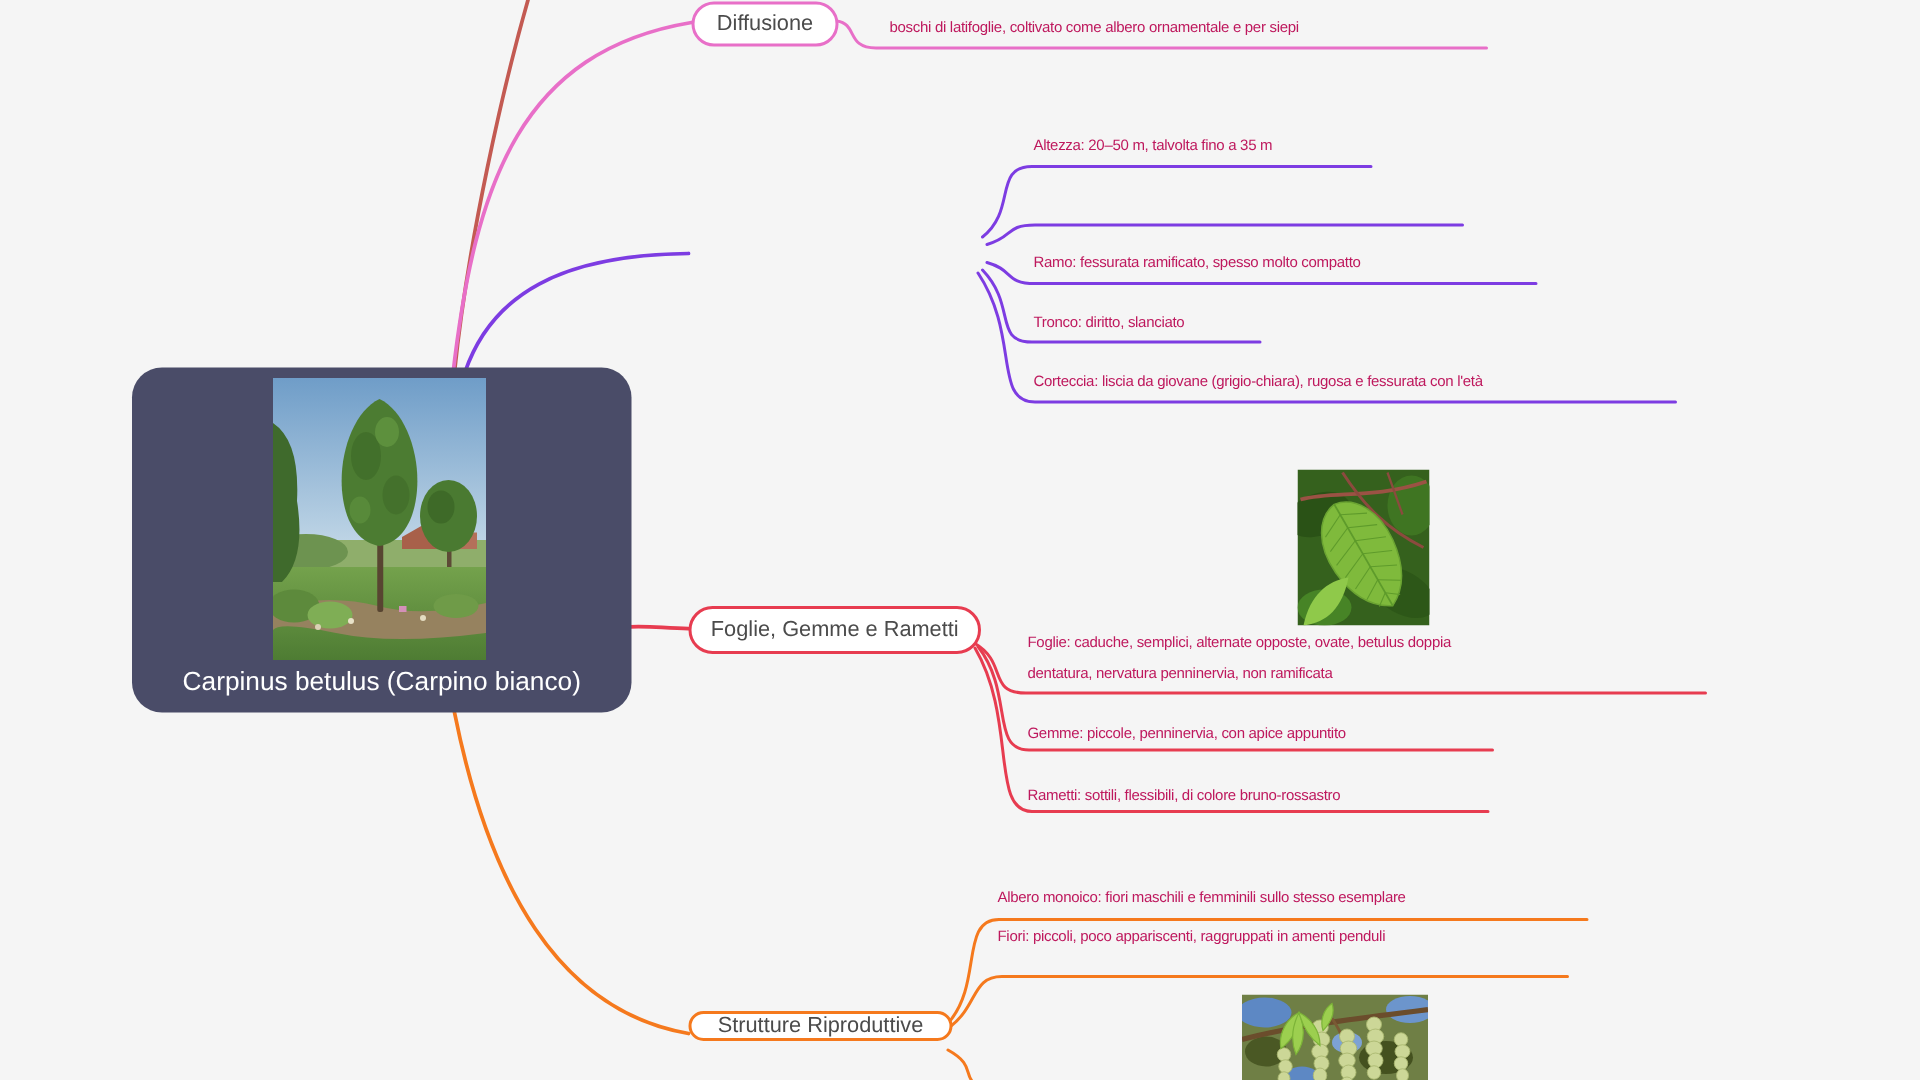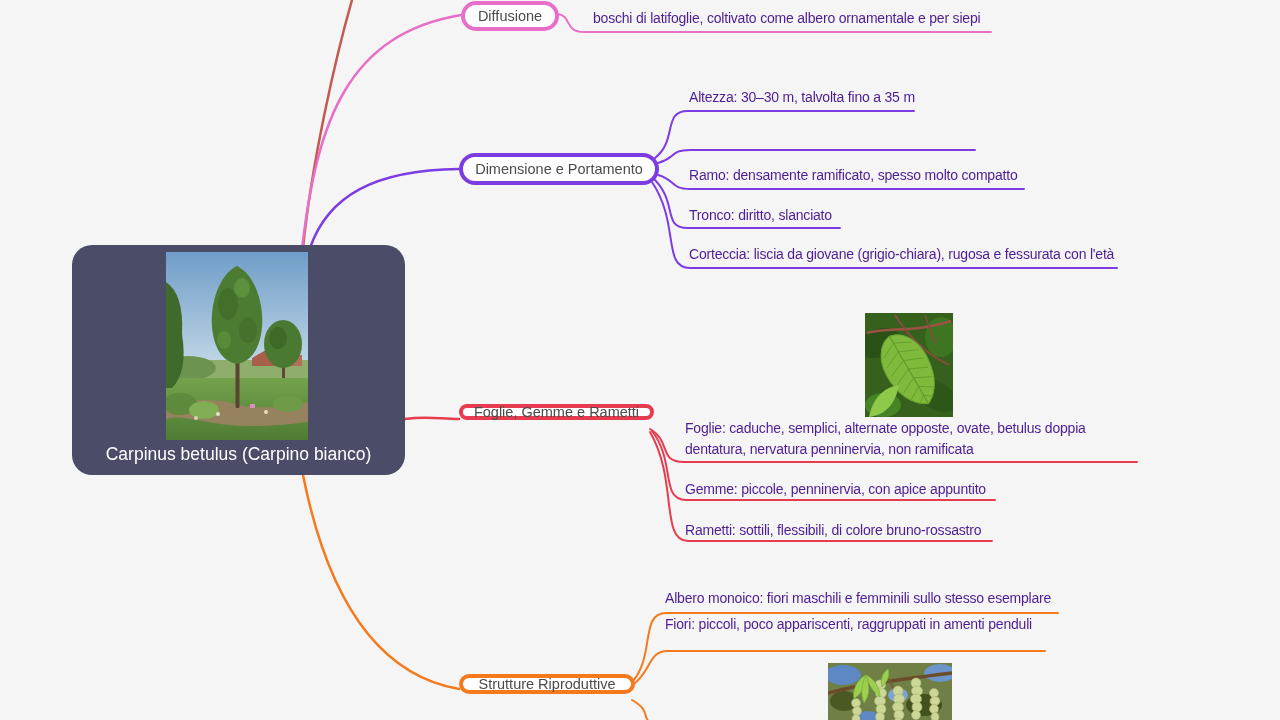--- a/index.html
+++ b/index.html
@@ -16,7 +16,7 @@
   .central{position:absolute;left:72px;top:245px;width:333px;height:230px;background:#4a4c68;border-radius:20px}
   .central-photo{position:absolute;left:94px;top:7px;width:142px;height:188px}
   .central-title{position:absolute;left:0;right:0;top:199px;text-align:center;color:#ffffff;font-size:17.5px;white-space:nowrap}
-  .topic-box{position:absolute;background:#ffffff;border:4px solid #14b8a6;border-radius:16px;display:flex;align-items:center;justify-content:center;color:#4b4b4b;font-size:14.5px;white-space:nowrap;box-sizing:border-box}
+  .topic-box{position:absolute;background:#ffffff;border:2px solid #14b8a6;border-radius:16px;display:flex;align-items:center;justify-content:center;color:#4b4b4b;font-size:14.5px;white-space:nowrap;box-sizing:border-box}
   .child-text{position:absolute;color:#4c1d95;font-size:14px;letter-spacing:-0.2px;line-height:21px;white-space:nowrap}
   .wrap2{white-space:pre-line}
   .photo{position:absolute;display:block}

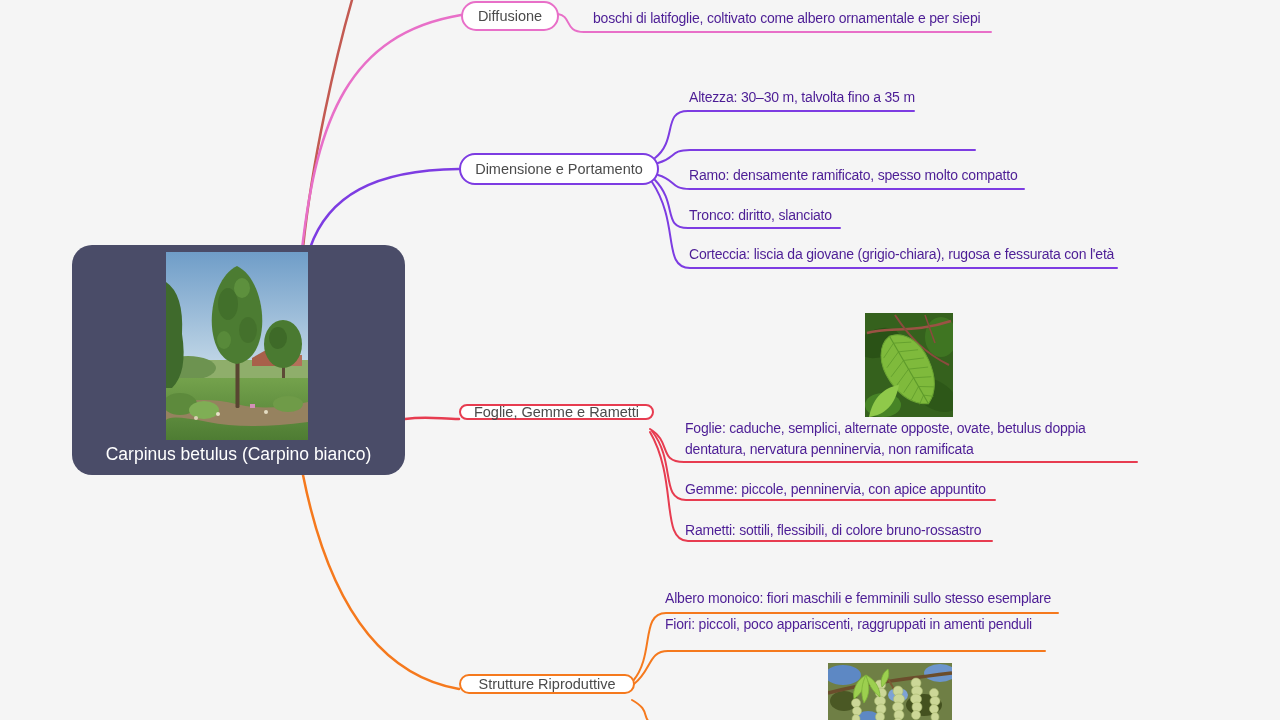--- a/index.html
+++ b/index.html
@@ -17,7 +17,7 @@
   .central-photo{position:absolute;left:94px;top:7px;width:142px;height:188px}
   .central-title{position:absolute;left:0;right:0;top:199px;text-align:center;color:#ffffff;font-size:17.5px;white-space:nowrap}
   .topic-box{position:absolute;background:#ffffff;border:2px solid #14b8a6;border-radius:16px;display:flex;align-items:center;justify-content:center;color:#4b4b4b;font-size:14.5px;white-space:nowrap;box-sizing:border-box}
-  .child-text{position:absolute;color:#4c1d95;font-size:14px;letter-spacing:-0.2px;line-height:21px;white-space:nowrap}
+  .child-text{position:absolute;color:#be185d;font-size:10px;letter-spacing:-0.2px;line-height:21px;white-space:nowrap}
   .wrap2{white-space:pre-line}
   .photo{position:absolute;display:block}
 </style>

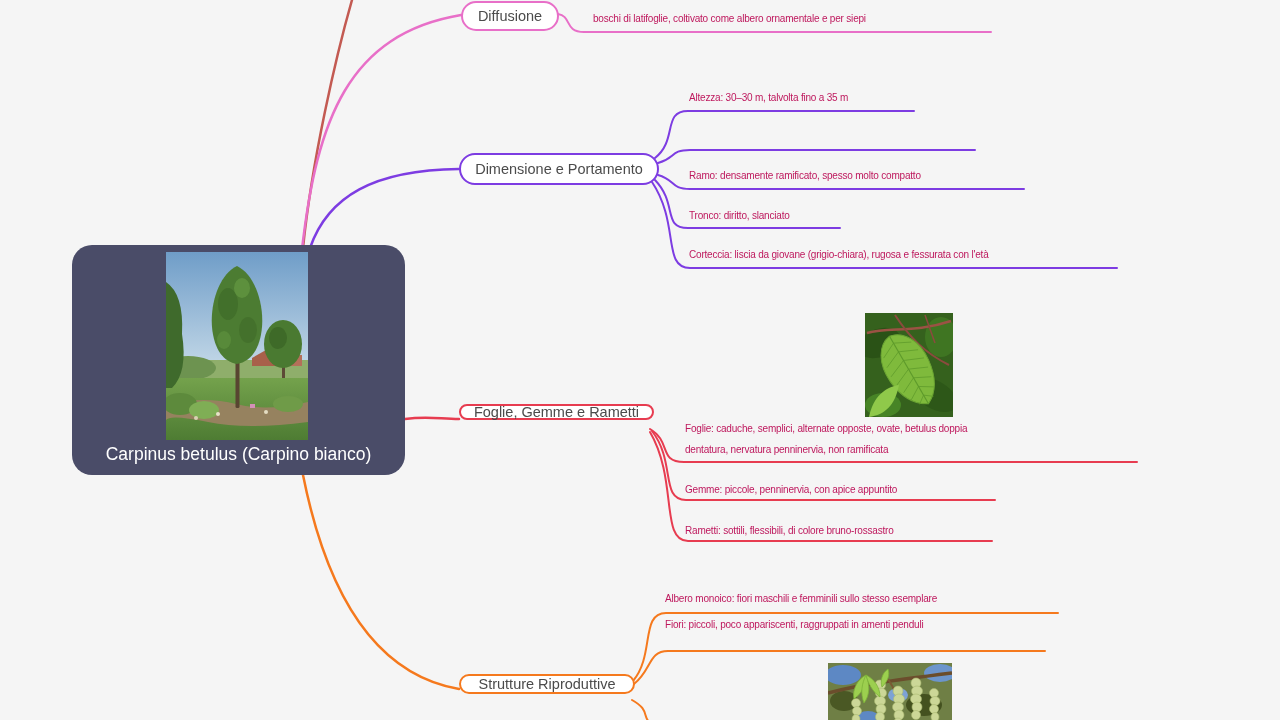--- a/index.html
+++ b/index.html
@@ -106,7 +106,7 @@
 
   <div class="child-text" style="left:593px;top:8px">boschi di latifoglie, coltivato come albero ornamentale e per siepi</div>
 
-  <div class="child-text" style="left:689px;top:87px">Altezza: 30–30 m, talvolta fino a 35 m</div>
+  <div class="child-text" style="left:689px;top:87px">Altezza: 20–50 m, talvolta fino a 35 m</div>
   <div class="child-text" style="left:689px;top:165px">Ramo: densamente ramificato, spesso molto compatto</div>
   <div class="child-text" style="left:689px;top:205px">Tronco: diritto, slanciato</div>
   <div class="child-text" style="left:689px;top:244px">Corteccia: liscia da giovane (grigio-chiara), rugosa e fessurata con l'età</div>

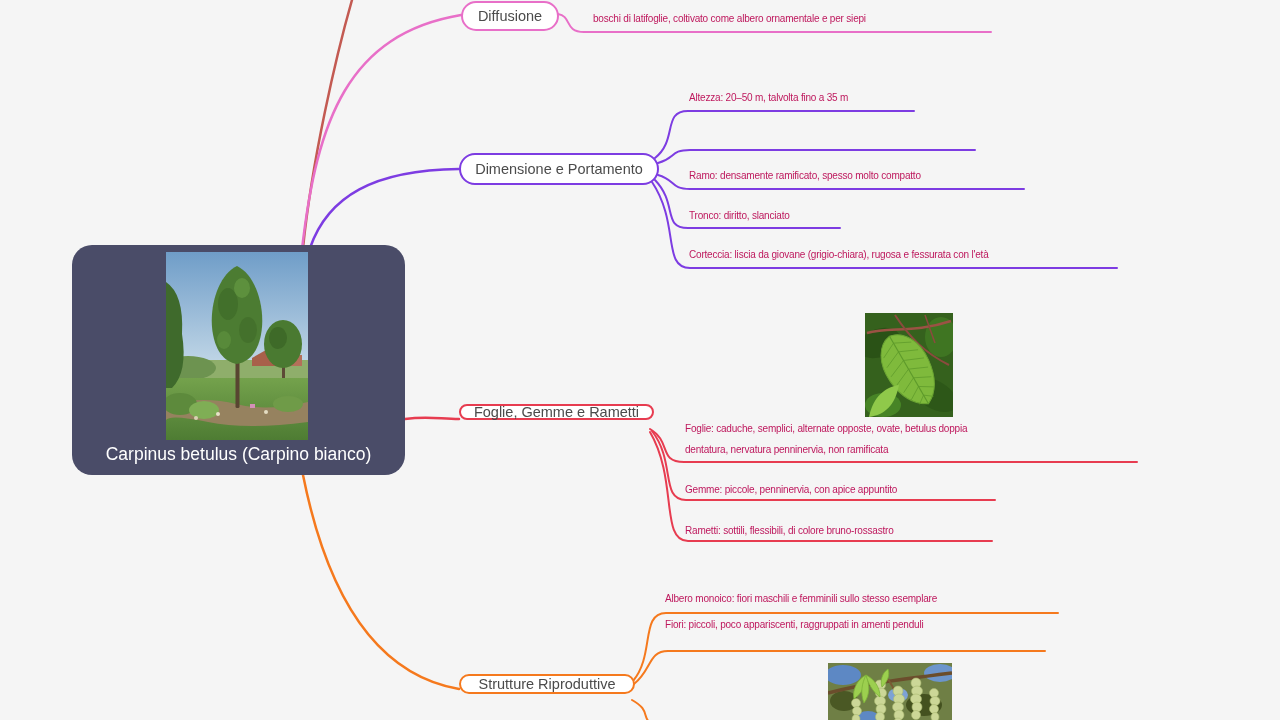--- a/index.html
+++ b/index.html
@@ -93,9 +93,6 @@
 
   <div class="topic-box" style="left: 461px; top: 1px; width: 98px; height: 30px; border-color: rgb(232, 111, 200);">
     <span>Diffusione</span>
-  </div>
-  <div class="topic-box" style="left: 459px; top: 153px; width: 200px; height: 32px; border-color: rgb(125, 60, 226);">
-    <span>Dimensione e Portamento</span>
   </div>
   <div class="topic-box" style="left: 459px; top: 404px; width: 195px; height: 16px; border-color: rgb(231, 60, 80);">
     <span>Foglie, Gemme e Rametti</span>

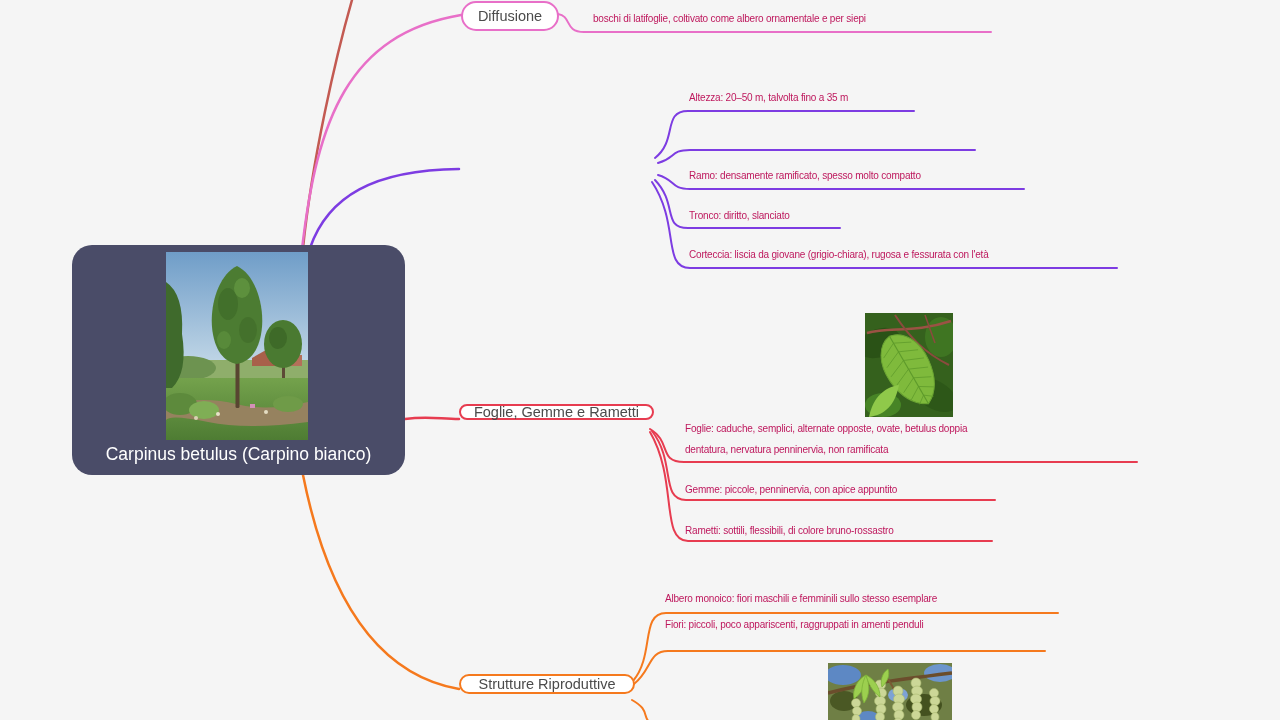--- a/index.html
+++ b/index.html
@@ -104,7 +104,7 @@
   <div class="child-text" style="left:593px;top:8px">boschi di latifoglie, coltivato come albero ornamentale e per siepi</div>
 
   <div class="child-text" style="left:689px;top:87px">Altezza: 20–50 m, talvolta fino a 35 m</div>
-  <div class="child-text" style="left:689px;top:165px">Ramo: densamente ramificato, spesso molto compatto</div>
+  <div class="child-text" style="left:689px;top:165px">Ramo: fessurata ramificato, spesso molto compatto</div>
   <div class="child-text" style="left:689px;top:205px">Tronco: diritto, slanciato</div>
   <div class="child-text" style="left:689px;top:244px">Corteccia: liscia da giovane (grigio-chiara), rugosa e fessurata con l'età</div>
 

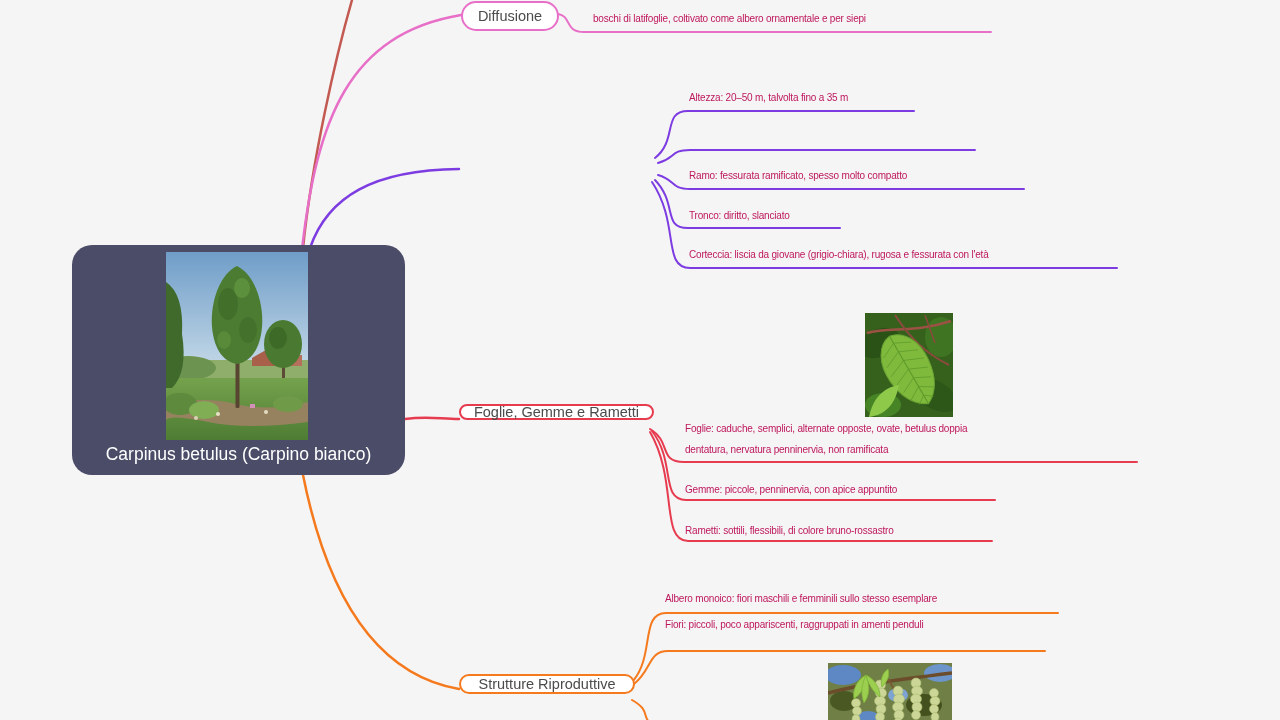--- a/index.html
+++ b/index.html
@@ -94,7 +94,7 @@
   <div class="topic-box" style="left: 461px; top: 1px; width: 98px; height: 30px; border-color: rgb(232, 111, 200);">
     <span>Diffusione</span>
   </div>
-  <div class="topic-box" style="left: 459px; top: 404px; width: 195px; height: 16px; border-color: rgb(231, 60, 80);">
+  <div class="topic-box" style="left: 459px; top: 404px; width: 195px; height: 32px; border-color: rgb(231, 60, 80);">
     <span>Foglie, Gemme e Rametti</span>
   </div>
   <div class="topic-box" style="left: 459px; top: 674px; width: 176px; height: 20px; border-color: rgb(245, 121, 29);">

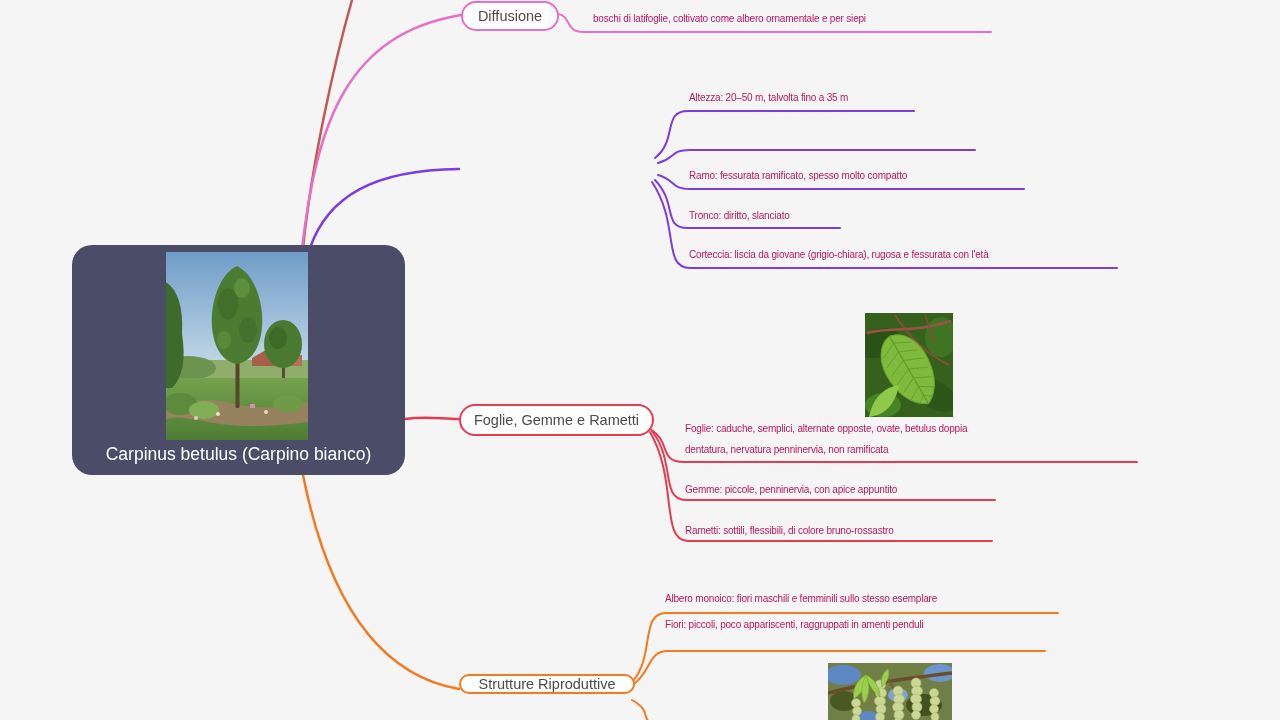--- a/index.html
+++ b/index.html
@@ -51,7 +51,7 @@
     <path class="ln c-orange" d="M632,700 C650,710 642,716 650,723"></path>
   </svg>
 
-  <div class="central" style="background-color: rgb(74, 76, 104);">
+  <div class="central" style="background-color: rgb(74, 76, 104); margin-left: 16px;">
     <svg class="central-photo" width="142" height="188" viewBox="0 0 142 188">
       <defs>
         <linearGradient id="sky" x1="0" y1="0" x2="0" y2="1">

